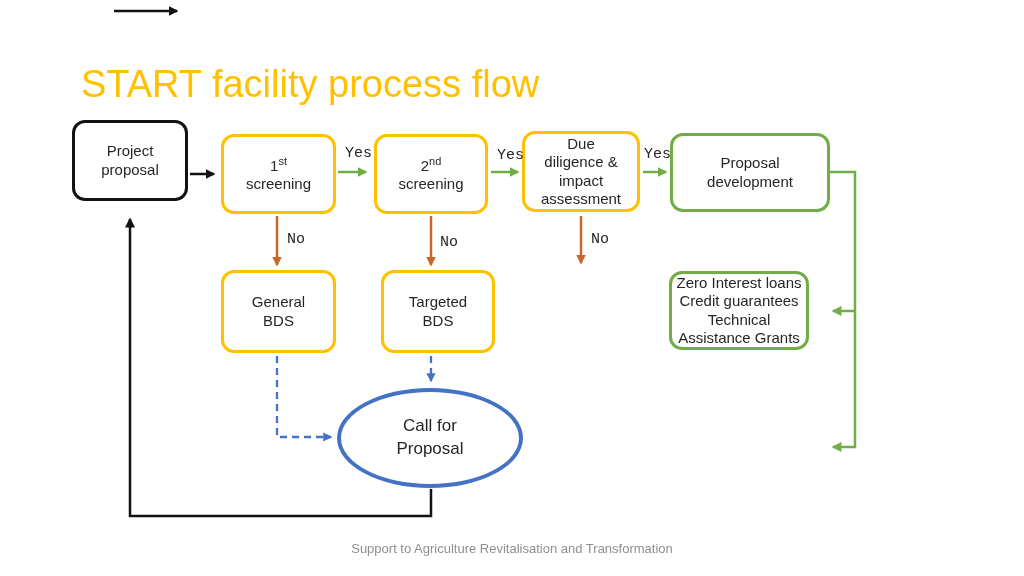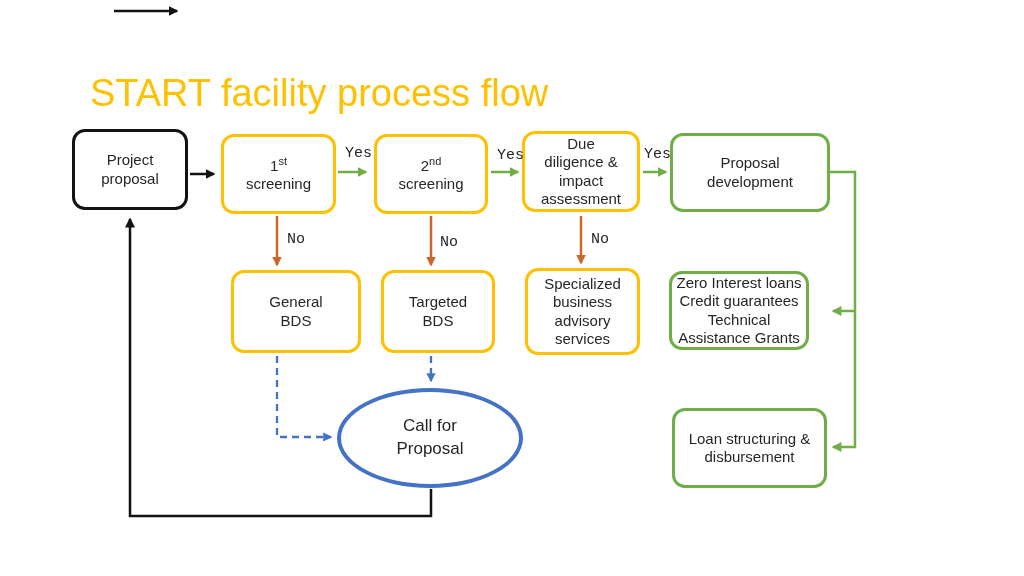--- a/index.html
+++ b/index.html
@@ -19,7 +19,7 @@
   .title {
     position: absolute;
     left: 78px; top: 60px;
-    margin: 12px;
+    margin: 3px;
     font-size: 38px;
     font-weight: 400;
     color: #FFC000;

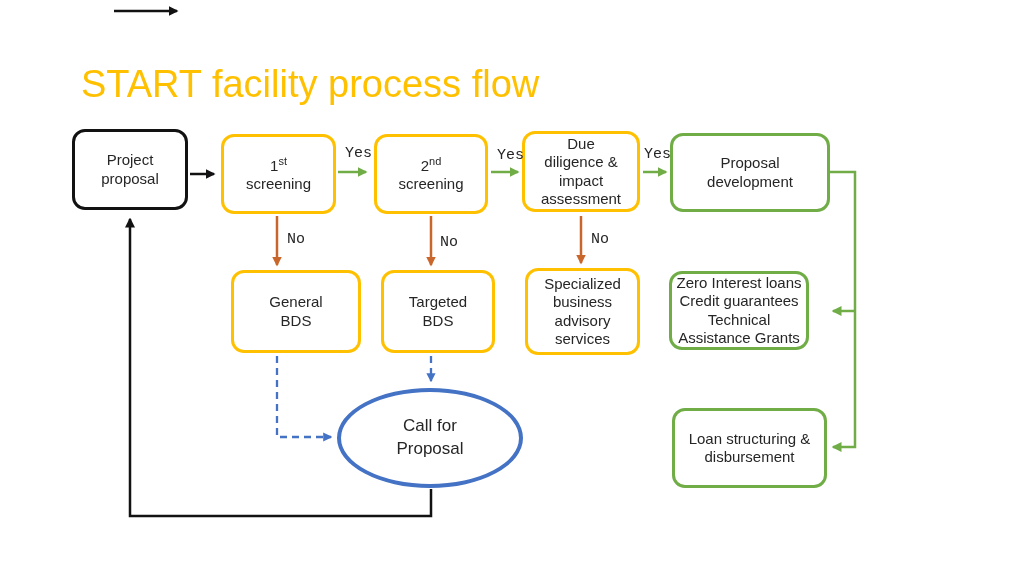--- a/index.html
+++ b/index.html
@@ -112,7 +112,7 @@
 
   <h1 class="title">START facility process flow</h1>
 
-  <div class="box b-black" style="left:72px; top:129px; width:116px; height:81px;">
+  <div class="box b-black" style="left:72px; top:120px; width:116px; height:81px;">
     <div>Project<br>proposal</div>
   </div>
 

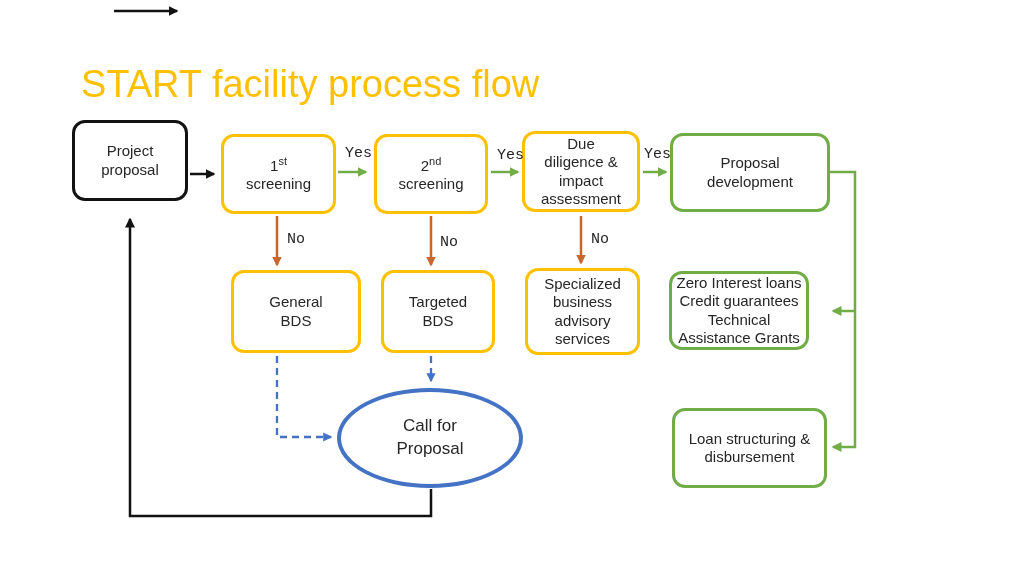--- a/index.html
+++ b/index.html
@@ -153,9 +153,6 @@
     <div>Targeted<br>BDS</div>
   </div>
 
-  <div class="box b-yellow" style="left:525px; top:268px; width:115px; height:87px;">
-    <div>Specialized<br>business<br>advisory<br>services</div>
-  </div>
 
   <div class="box b-green" style="left:669px; top:271px; width:140px; height:79px;">
     <div>Zero Interest loans<br>Credit guarantees<br>Technical<br>Assistance Grants</div>

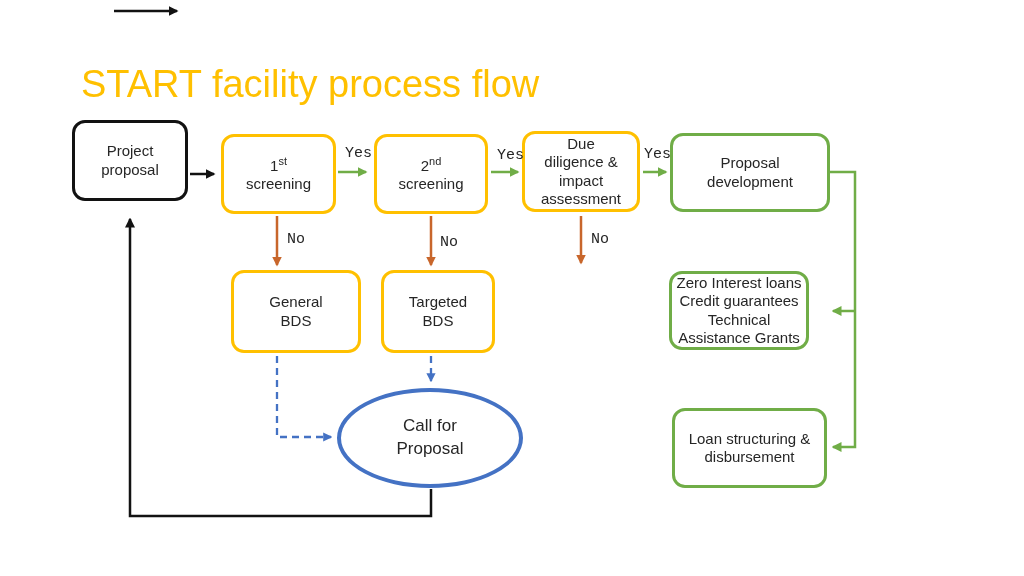--- a/index.html
+++ b/index.html
@@ -145,7 +145,7 @@
   <span class="flow-label" style="left:440px; top:234px;">No</span>
   <span class="flow-label" style="left:591px; top:231px;">No</span>
 
-  <div class="box b-yellow" style="left:231px; top:270px; width:130px; height:83px;">
+  <div class="box b-yellow" style="left:221px; top:270px; width:115px; height:83px;">
     <div>General<br>BDS</div>
   </div>
 

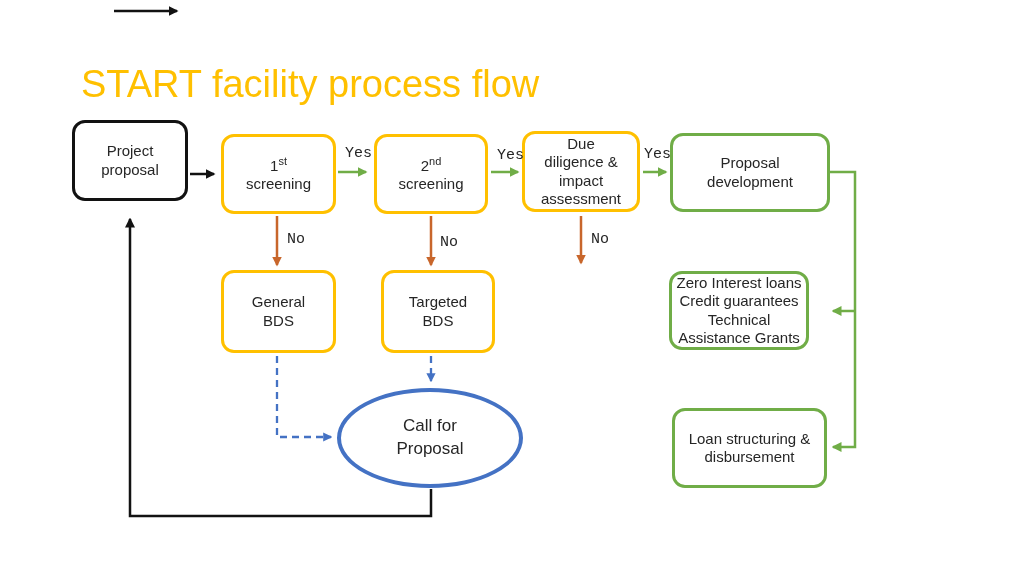--- a/index.html
+++ b/index.html
@@ -158,9 +158,6 @@
     <div>Zero Interest loans<br>Credit guarantees<br>Technical<br>Assistance Grants</div>
   </div>
 
-  <div class="box b-green" style="left:672px; top:408px; width:155px; height:80px;">
-    <div>Loan structuring &amp;<br>disbursement</div>
-  </div>
 
   <div class="box ellipse" style="left:337px; top:388px; width:186px; height:100px;">
     <div>Call for<br>Proposal</div>

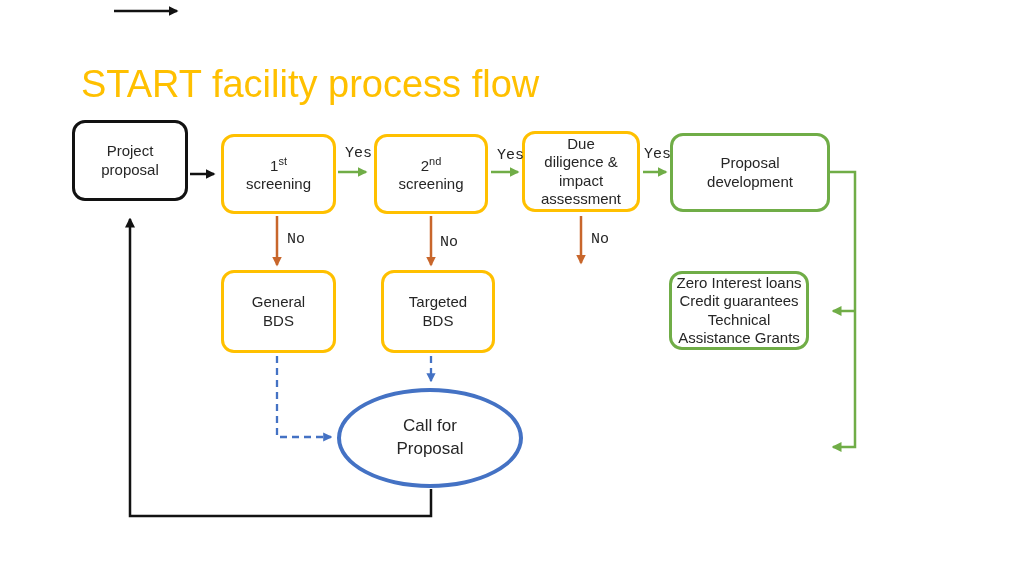--- a/index.html
+++ b/index.html
@@ -163,6 +163,7 @@
     <div>Call for<br>Proposal</div>
   </div>
 
+  <div class="footer">Support to Agriculture Revitalisation and Transformation</div>
 
 </div>
 

